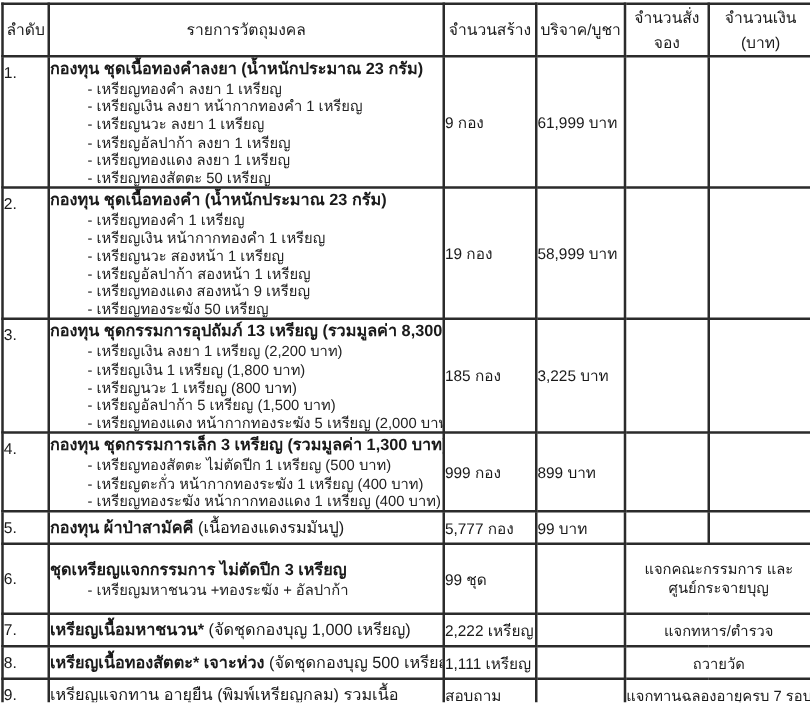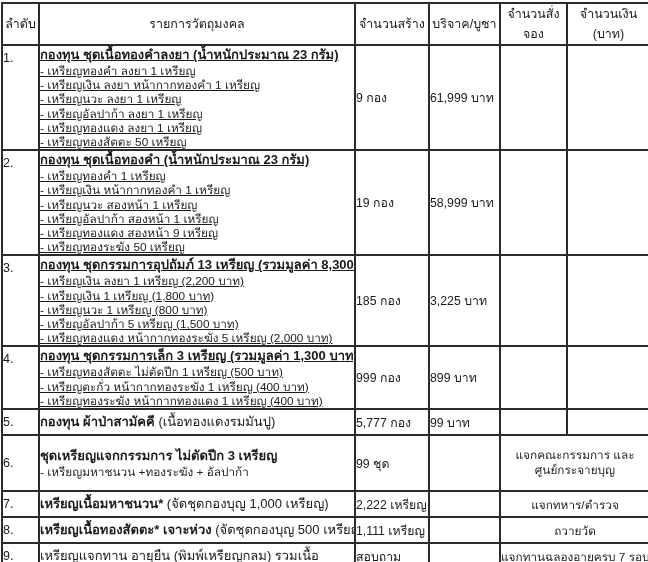--- a/index.html
+++ b/index.html
@@ -20,7 +20,7 @@
   td.no{font-size:12.5px;text-align:left;padding-left:7px;vertical-align:middle;}
   td.no.top{vertical-align:top;padding-top:5px;}
   td.content{padding:2px 4px 2px 5px;vertical-align:middle;}
-  td.content.top{vertical-align:top;text-decoration:underline;}
+  td.content.top{vertical-align:top;}
   .title{font-size:13px;line-height:18px;white-space:nowrap;}
   .tb{font-weight:bold;}
   .trg{font-weight:normal;}

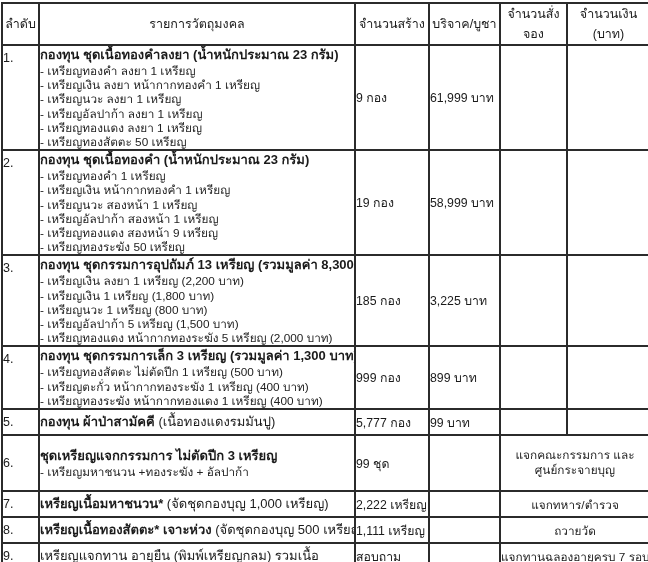--- a/index.html
+++ b/index.html
@@ -24,7 +24,7 @@
   .title{font-size:13px;line-height:18px;white-space:nowrap;}
   .tb{font-weight:bold;}
   .trg{font-weight:normal;}
-  .sub{font-size:11.8px;line-height:14.2px;white-space:nowrap;color:#222;}
+  .sub{font-size:11.8px;line-height:14.2px;white-space:nowrap;color:#222;padding-left:30px;}
   td.num{font-size:12.3px;text-align:left;vertical-align:middle;white-space:nowrap;}
   td.note{font-size:11.8px;text-align:center;vertical-align:middle;}
   .note-wrap{white-space:nowrap;}

